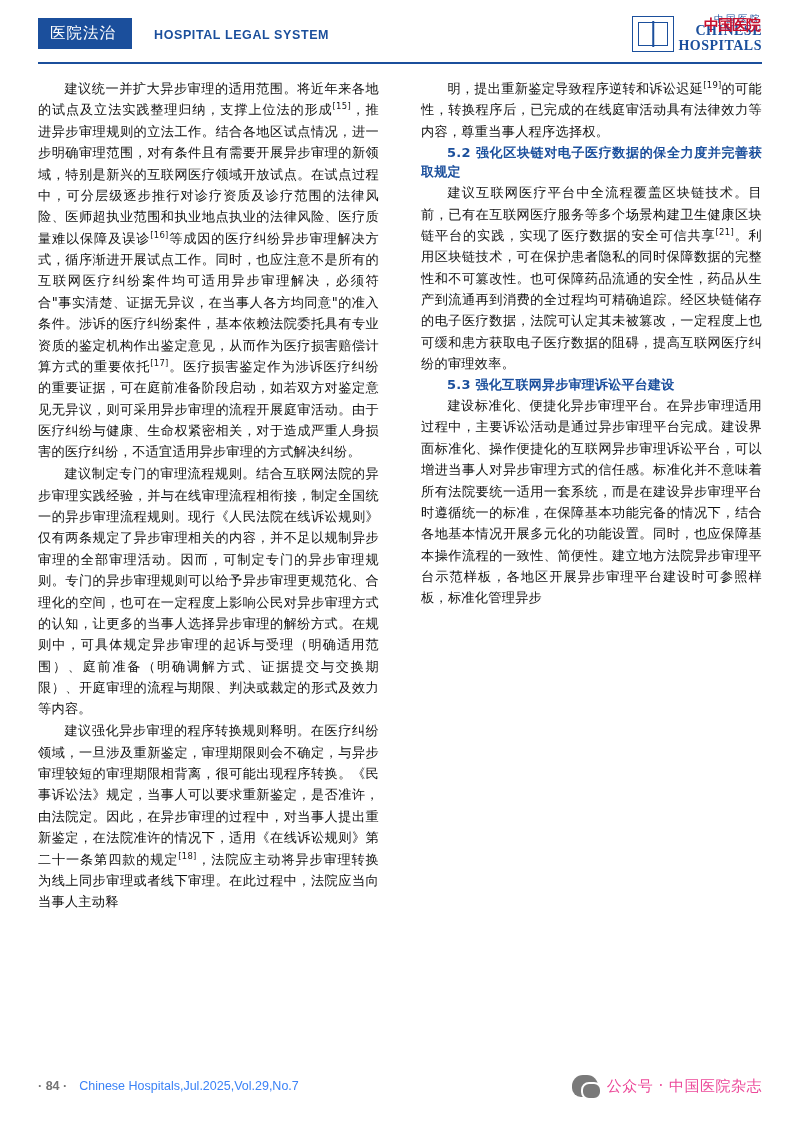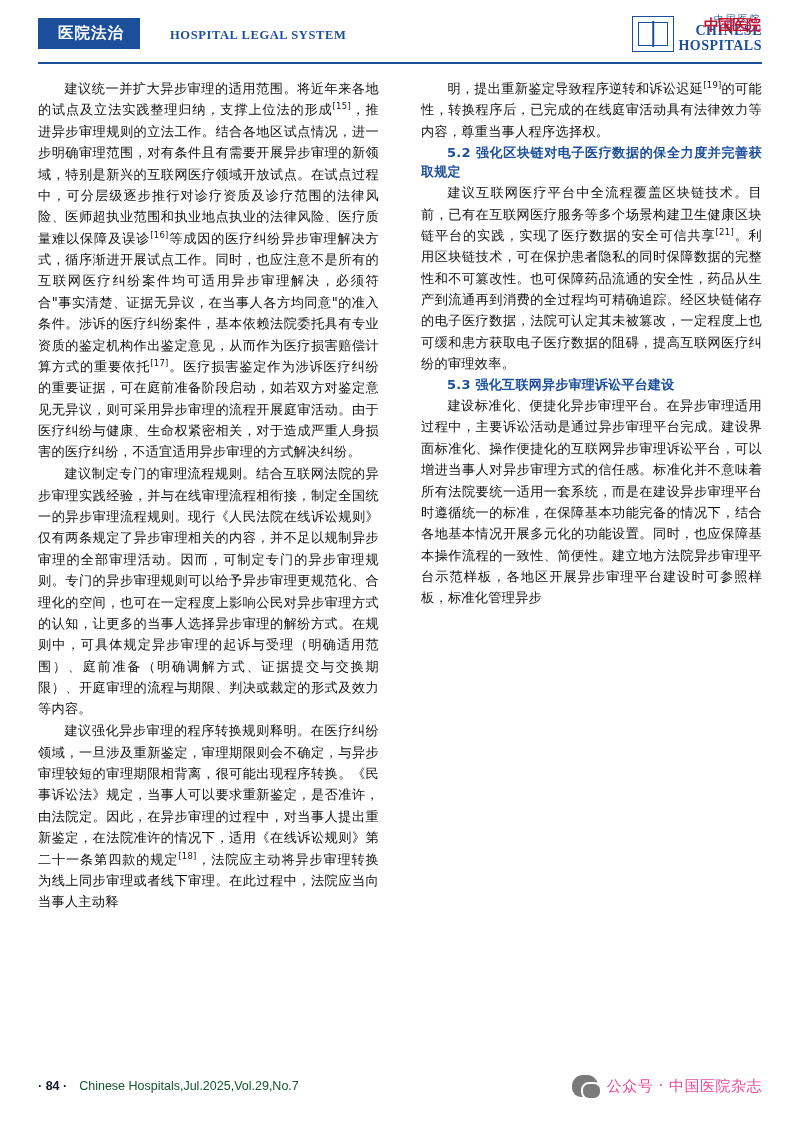--- a/index.html
+++ b/index.html
@@ -29,9 +29,9 @@
     background: #1b4f9c;
     color: #ffffff;
     font-size: 15.5px;
-    font-weight: bold;
+    font-weight: normal;
     letter-spacing: 1px;
-    padding: 7px 16px 7px 20px;
+    padding: 7px 16px 7px 12px;
     line-height: 1.1;
   }
   .header-en {

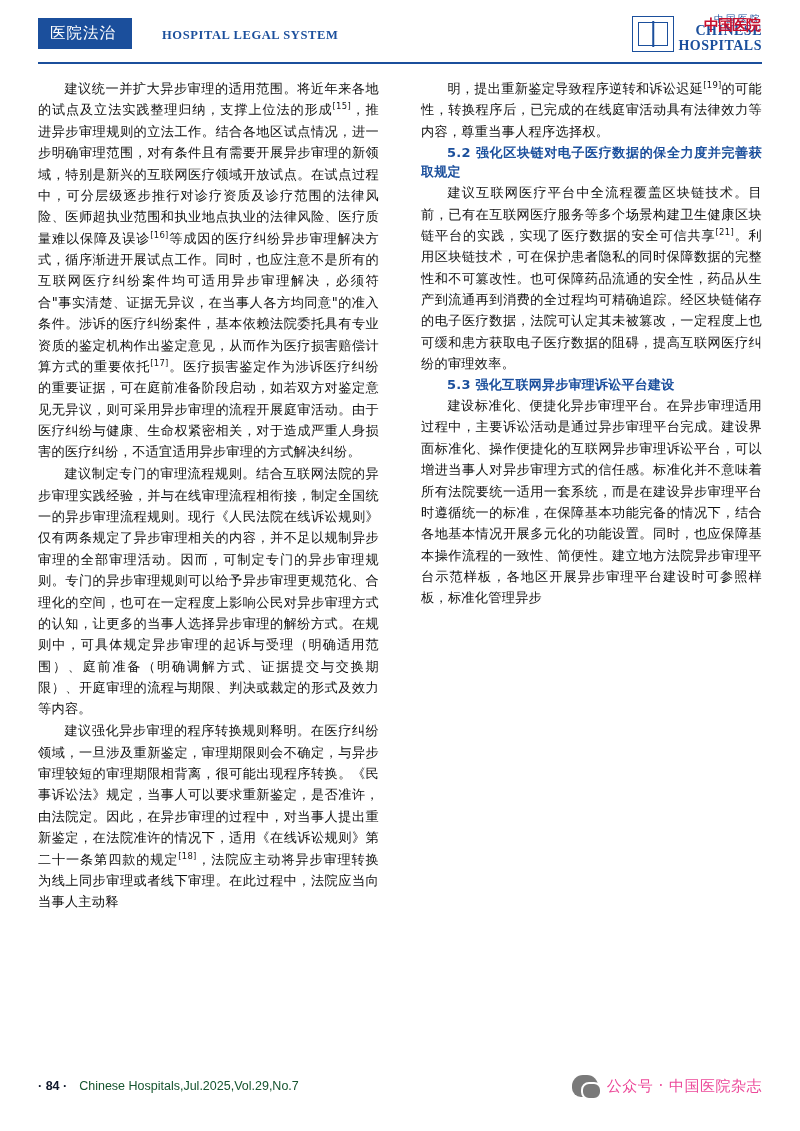--- a/index.html
+++ b/index.html
@@ -39,9 +39,9 @@
     font-size: 12.5px;
     font-weight: bold;
     letter-spacing: 0.6px;
-    margin-left: 30px;
+    margin-left: 22px;
     margin-top: 10px;
-    font-family: Liberation Serif, serif;
+    font-family: Liberation Sans, sans-serif;
   }
   .header-logo {
     position: absolute;

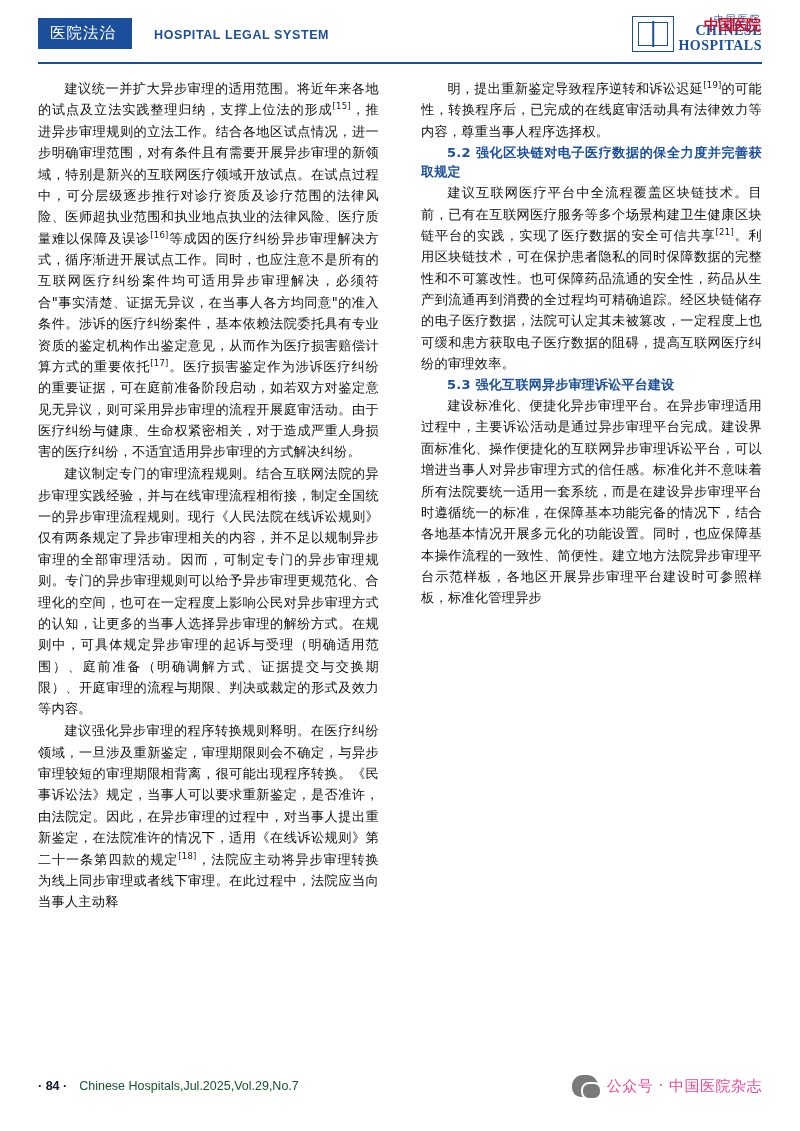--- a/index.html
+++ b/index.html
@@ -150,7 +150,7 @@
     align-items: center;
   }
   .folio {
-    color: #0f172a;
+    color: #737373;
     font-size: 12.5px;
     font-weight: bold;
     font-family: "Liberation Sans", sans-serif;

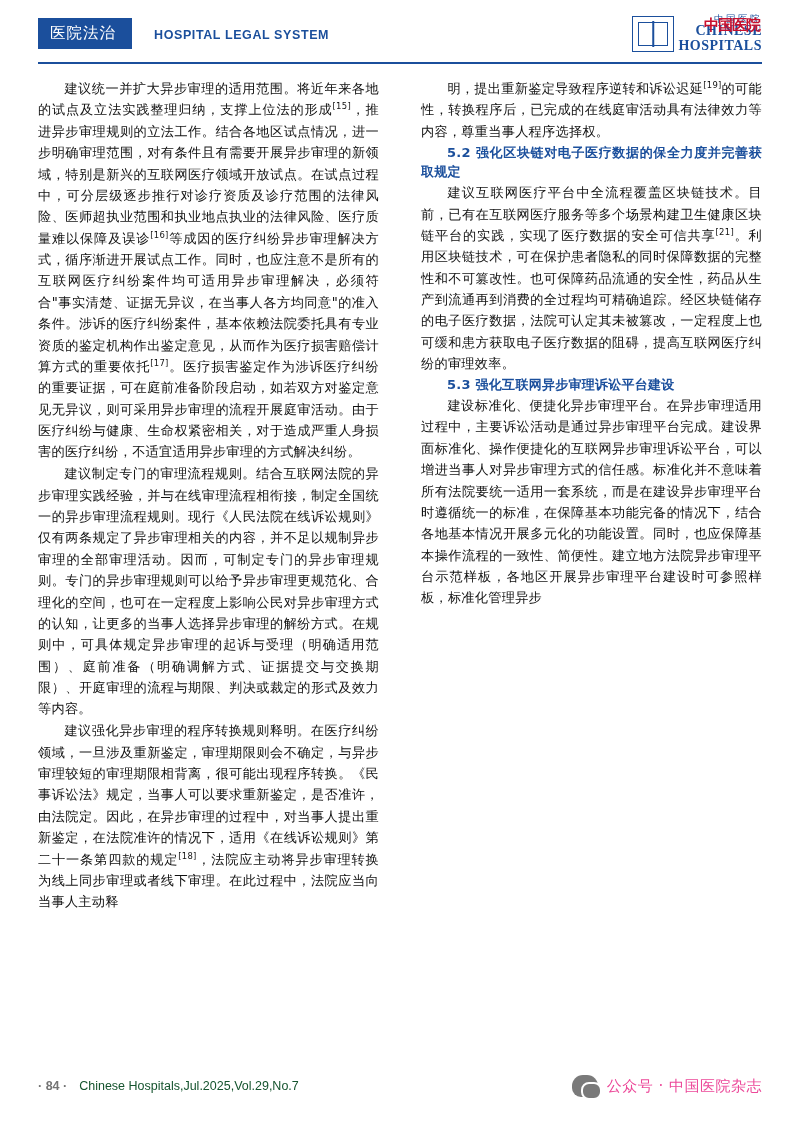--- a/index.html
+++ b/index.html
@@ -158,7 +158,7 @@
     white-space: nowrap;
   }
   .footer-journal {
-    color: #14532d;
+    color: #3b82f6;
     font-size: 12.5px;
     font-family: "Liberation Sans", sans-serif;
     white-space: nowrap;

